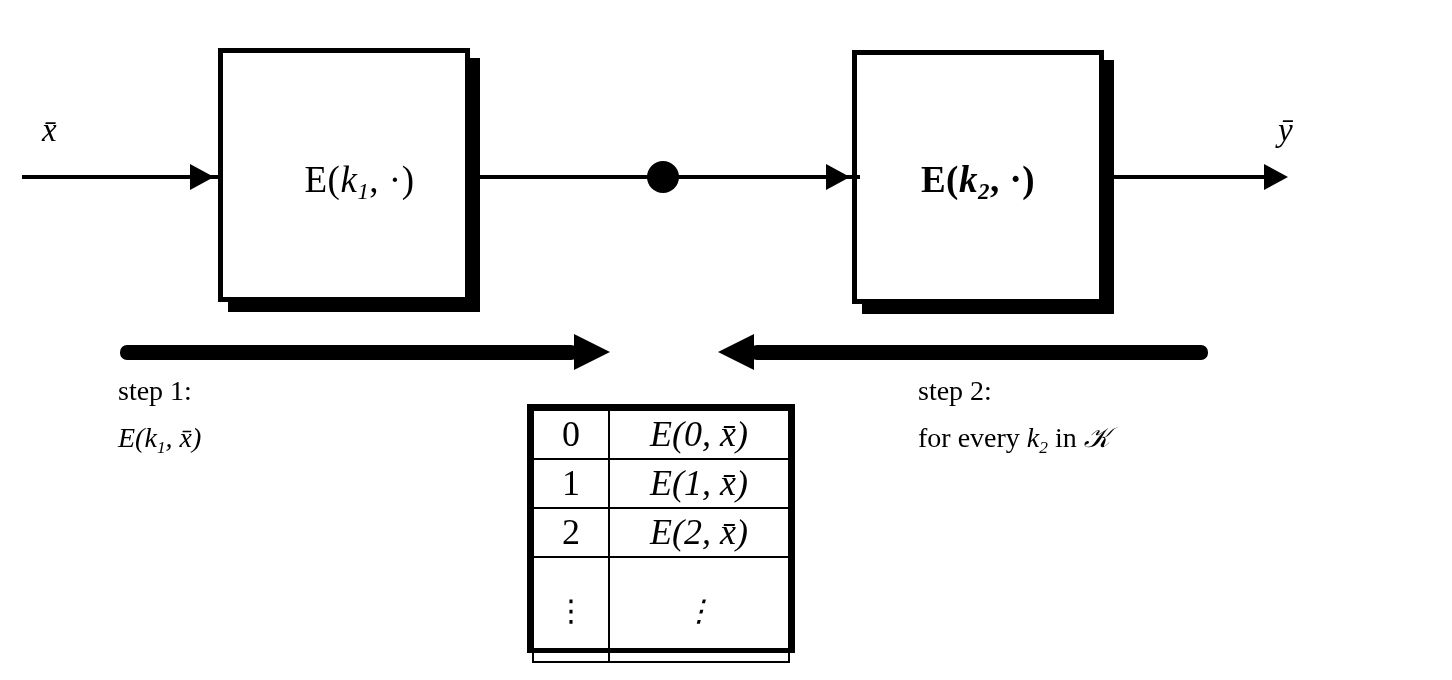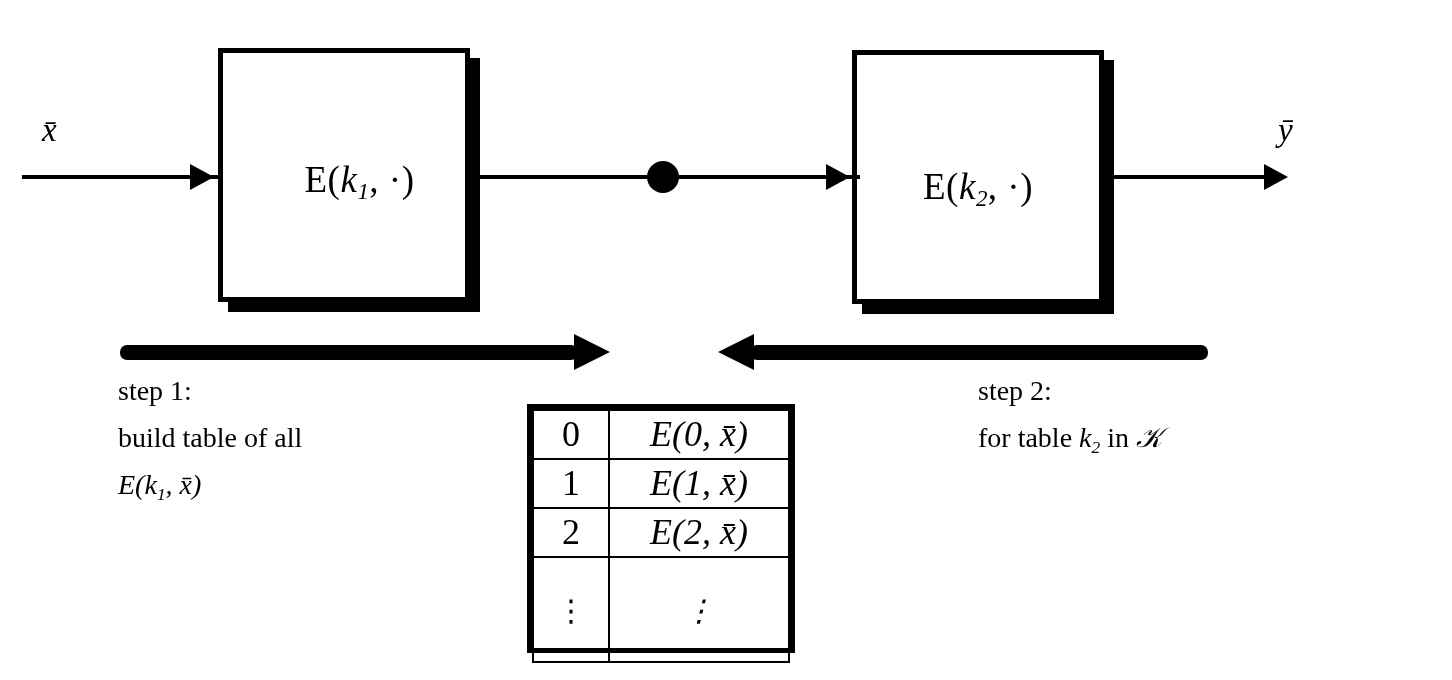--- a/index.html
+++ b/index.html
@@ -209,7 +209,7 @@
 
   <div class="proc-box-shadow" style="left:862px; top:60px; width:252px; height:254px;"></div>
   <div class="proc-box" style="left:852px; top:50px; width:252px; height:254px;">
-    <div class="proc-label" style="top:110px;">
+    <div class="proc-label" style="top:103px;font-weight:bold;">
       <span class="up">E(</span><span>k</span><span class="sub">2</span><span class="up">, ·)</span>
     </div>
   </div>

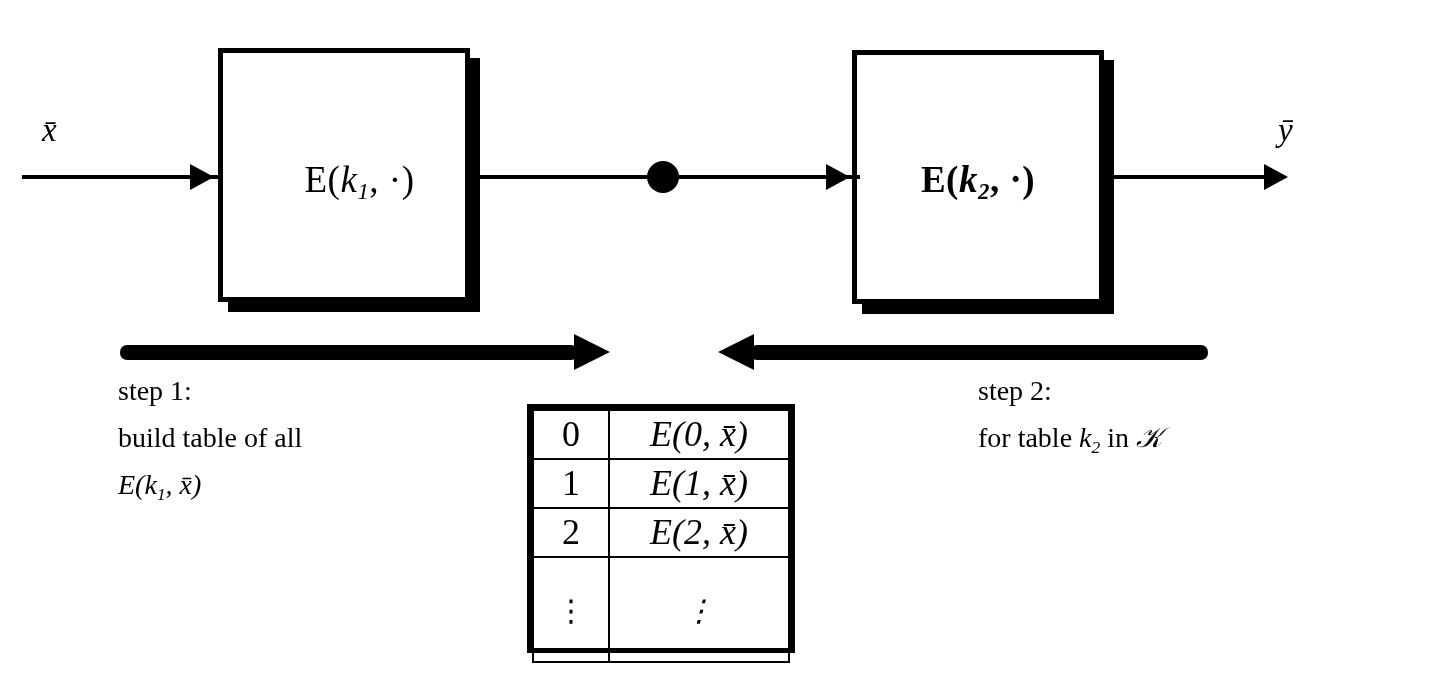--- a/index.html
+++ b/index.html
@@ -234,7 +234,7 @@
     <div class="mathline"><span>E(</span><span>k</span><span class="sub">1</span><span>, x̄)</span></div>
   </div>
 
-  <div class="step-text" style="left:978px; top:367px;">
+  <div class="step-text" style="left:918px; top:367px;">
     <div class="roman">step 2:</div>
     <div class="roman"><span>for table </span><span class="mathline">k</span><span class="sub">2</span><span> in </span><span class="calK">𝒦</span></div>
   </div>

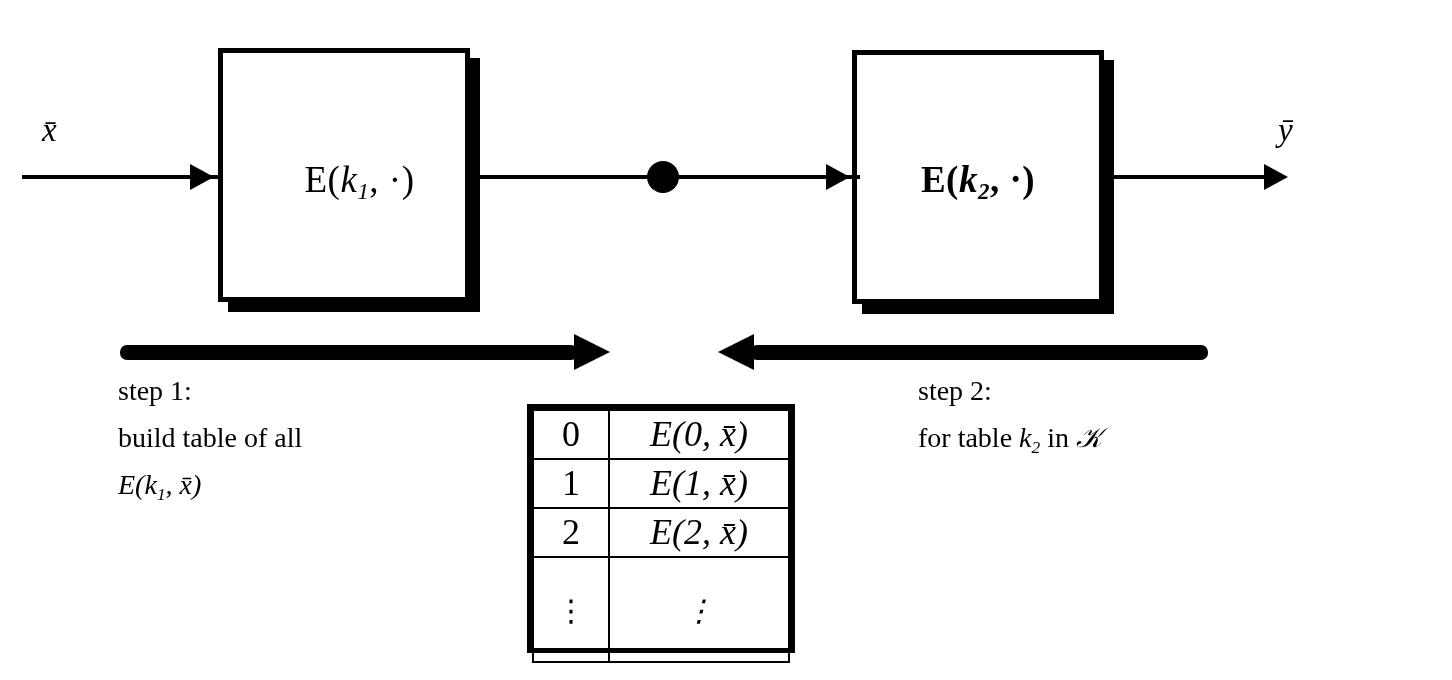--- a/index.html
+++ b/index.html
@@ -230,7 +230,6 @@
 
   <div class="step-text" style="left:118px; top:367px;">
     <div class="roman">step 1:</div>
-    <div class="roman">build table of all</div>
     <div class="mathline"><span>E(</span><span>k</span><span class="sub">1</span><span>, x̄)</span></div>
   </div>
 

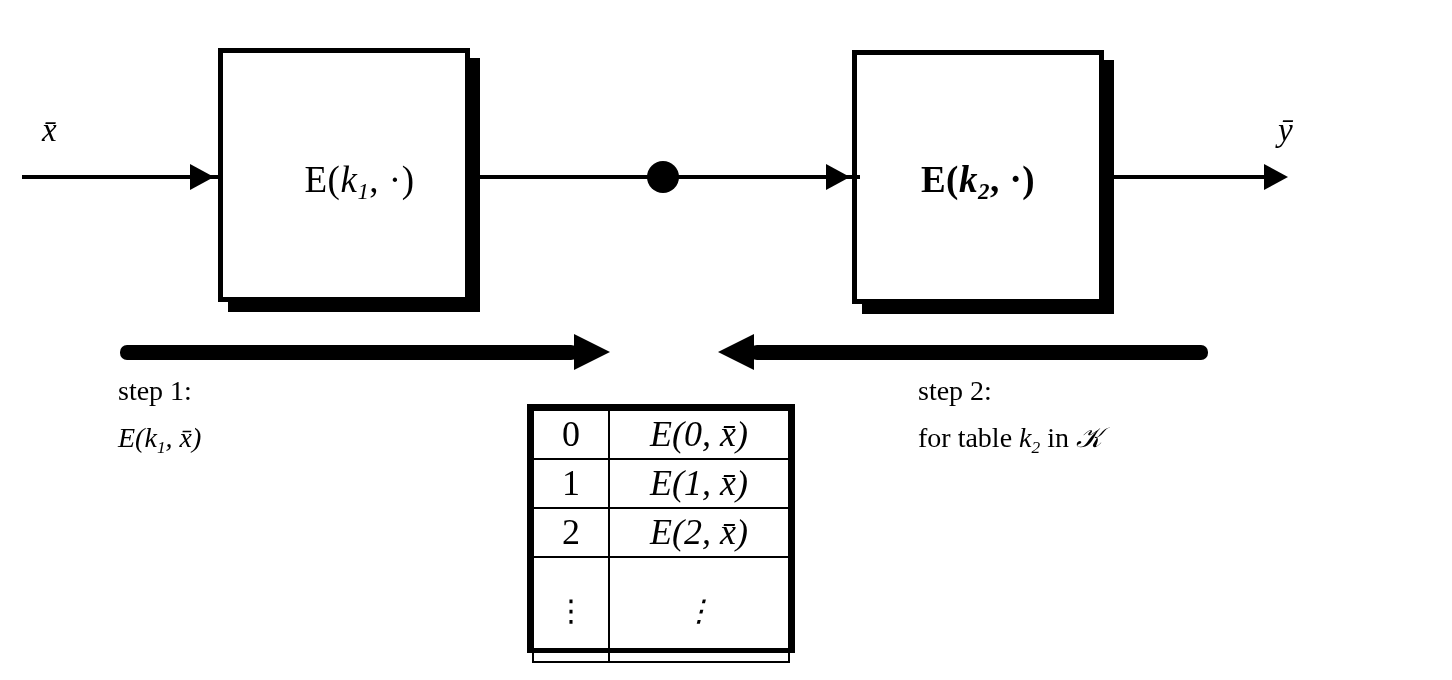--- a/index.html
+++ b/index.html
@@ -235,7 +235,7 @@
 
   <div class="step-text" style="left:918px; top:367px;">
     <div class="roman">step 2:</div>
-    <div class="roman"><span>for table </span><span class="mathline">k</span><span class="sub">2</span><span> in </span><span class="calK">𝒦</span></div>
+    <div class="roman"><span>for every </span><span class="mathline">k</span><span class="sub">2</span><span> in </span><span class="calK">𝒦</span></div>
   </div>
 
   <div id="lookup-table" style="left:527px; top:404px; width:268px; height:249px;">

